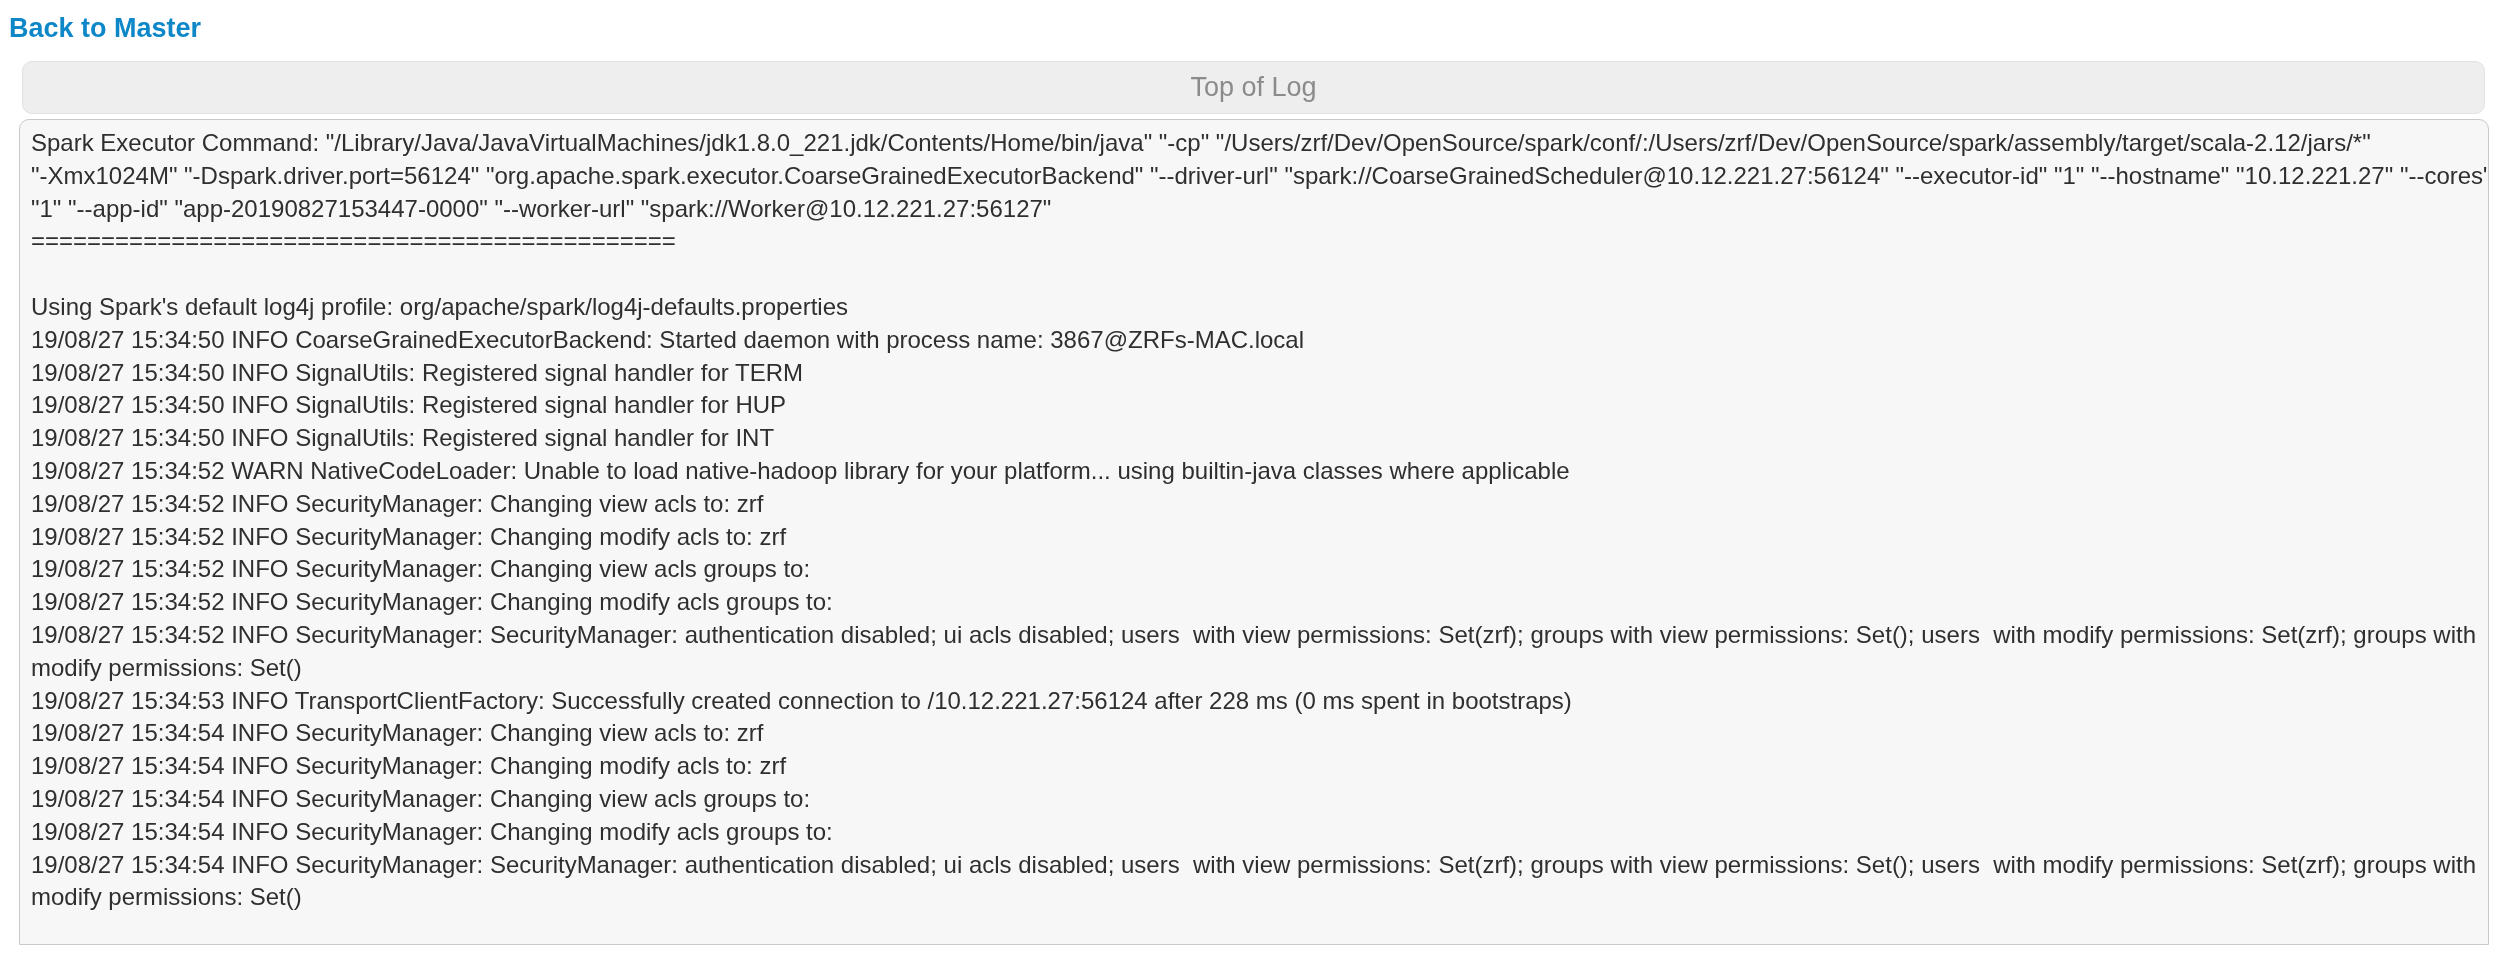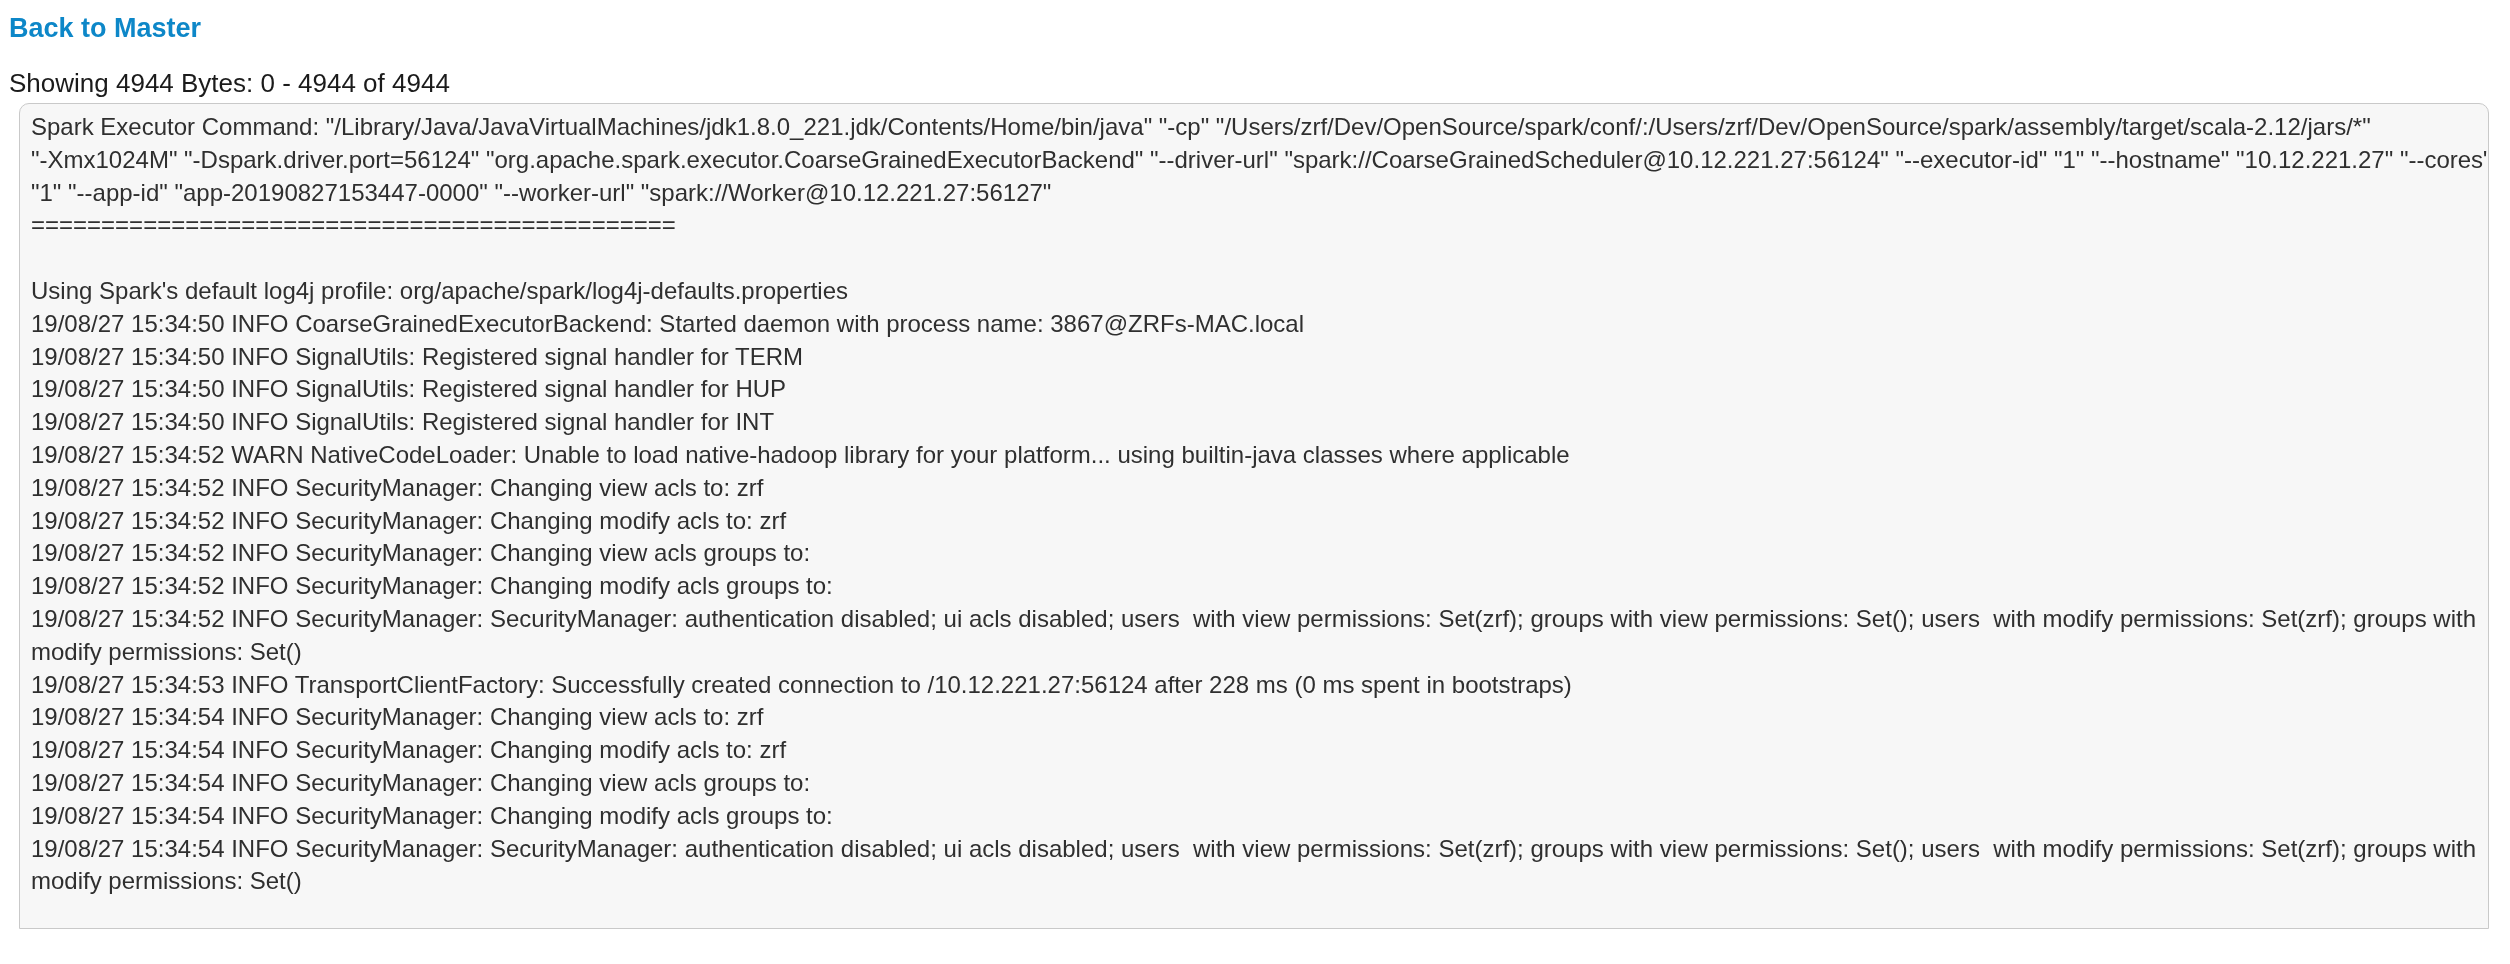--- a/index.html
+++ b/index.html
@@ -77,7 +77,6 @@
 <div class="page">
   <a class="back-link" href="#">Back to Master</a>
 
-  <div class="showing">Showing 4944 Bytes: 0 - 4944 of 4944</div>
 
 
   <pre class="log">Spark Executor Command: "/Library/Java/JavaVirtualMachines/jdk1.8.0_221.jdk/Contents/Home/bin/java" "-cp" "/Users/zrf/Dev/OpenSource/spark/conf/:/Users/zrf/Dev/OpenSource/spark/assembly/target/scala-2.12/jars/*"

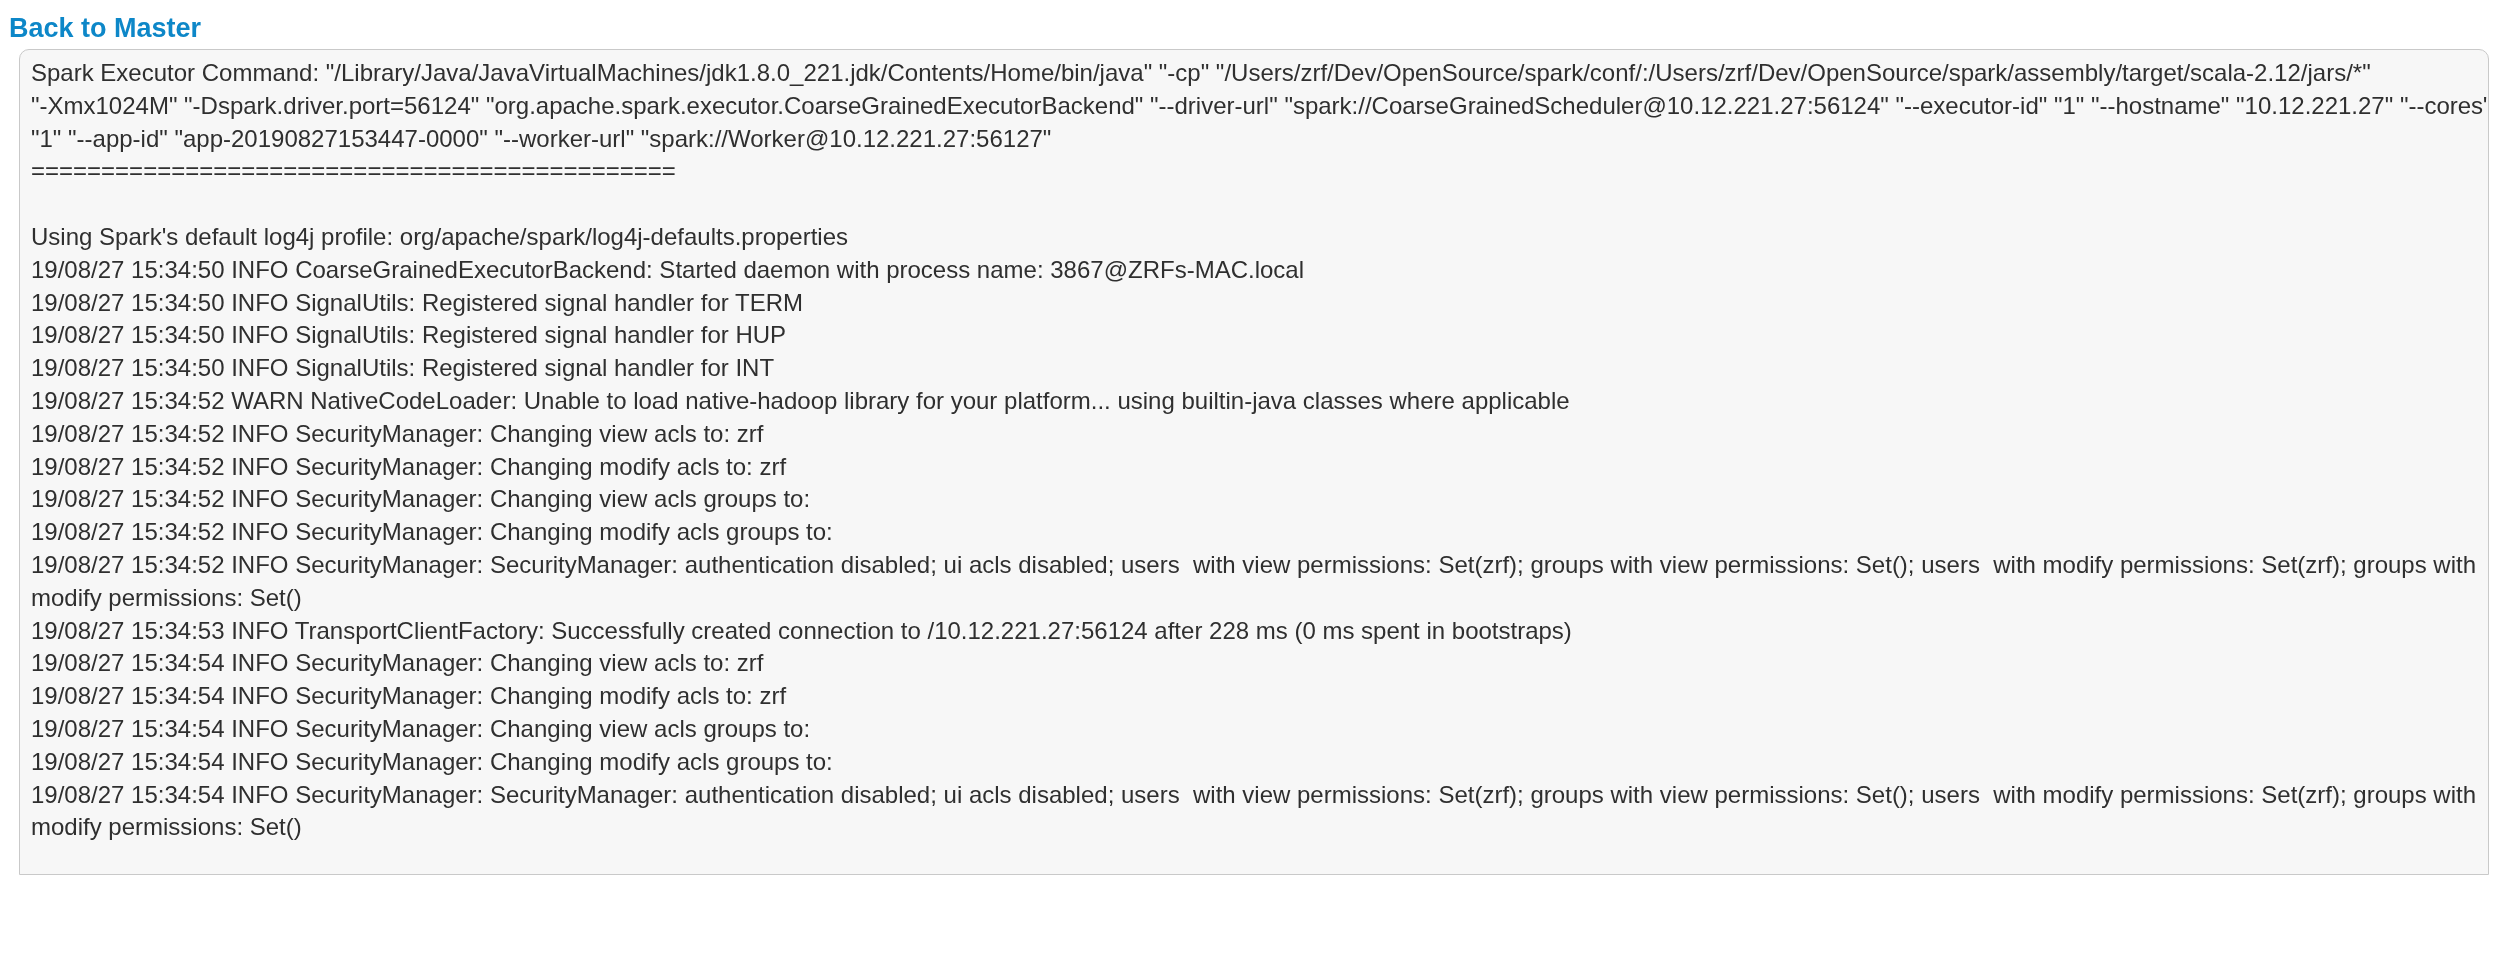--- a/index.html
+++ b/index.html
@@ -78,6 +78,7 @@
   <a class="back-link" href="#">Back to Master</a>
 
 
+  <div class="top-of-log">Top of Log</div>
 
   <pre class="log">Spark Executor Command: "/Library/Java/JavaVirtualMachines/jdk1.8.0_221.jdk/Contents/Home/bin/java" "-cp" "/Users/zrf/Dev/OpenSource/spark/conf/:/Users/zrf/Dev/OpenSource/spark/assembly/target/scala-2.12/jars/*"
 "-Xmx1024M" "-Dspark.driver.port=56124" "org.apache.spark.executor.CoarseGrainedExecutorBackend" "--driver-url" "spark://CoarseGrainedScheduler@10.12.221.27:56124" "--executor-id" "1" "--hostname" "10.12.221.27" "--cores"

